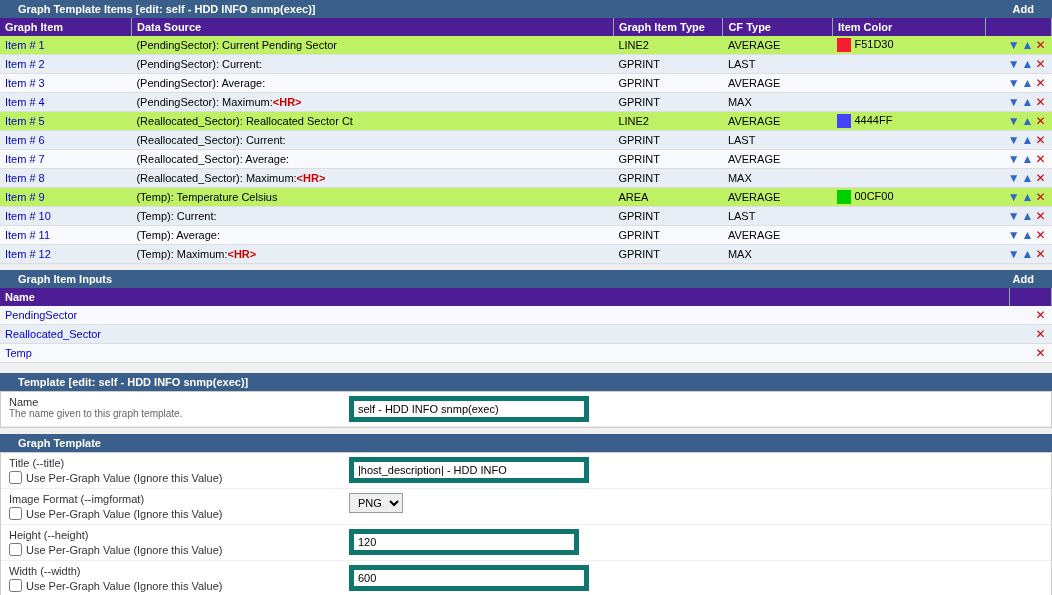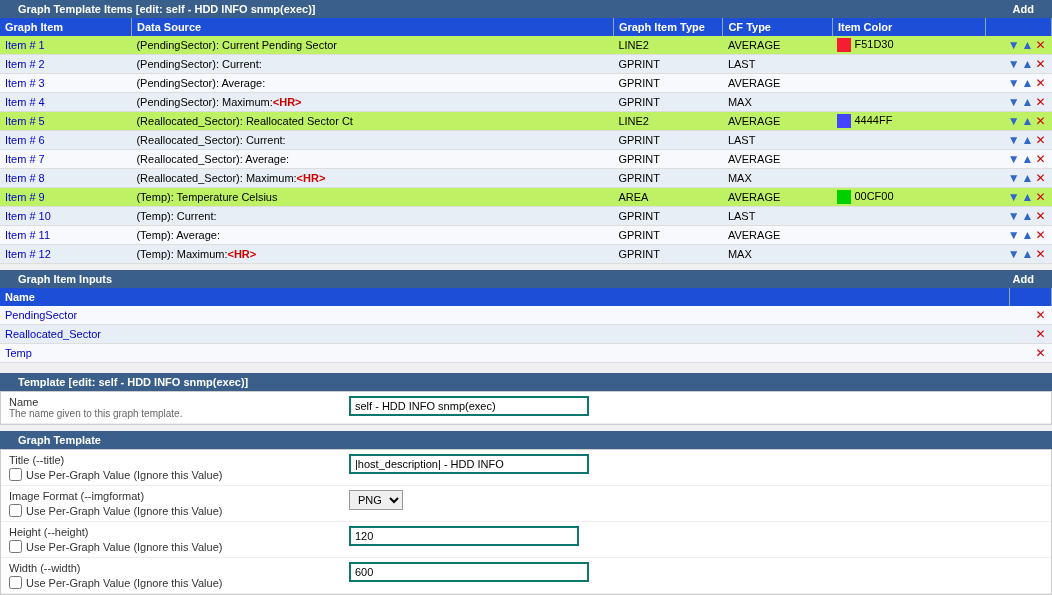--- a/index.html
+++ b/index.html
@@ -18,7 +18,7 @@
 
     table { width: 100%; border-collapse: collapse; }
     th {
-      background: #1d4ed8;
+      background: #4c1d95;
       color: #fff;
       text-align: left;
       padding: 3px 5px;

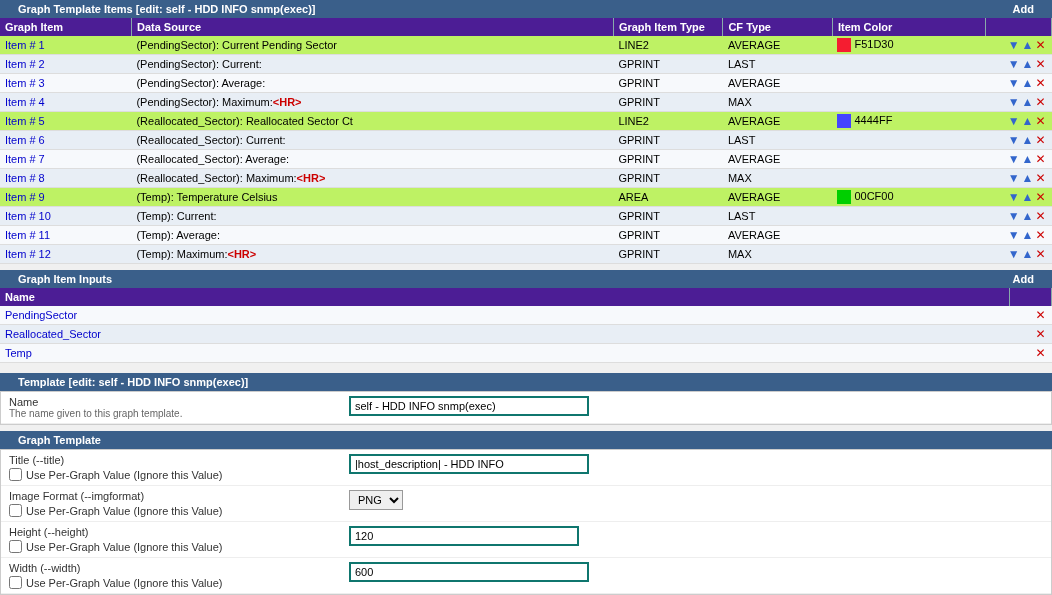--- a/index.html
+++ b/index.html
@@ -77,7 +77,7 @@
     .template-form-input input[type=text] {
       width: 240px;
       padding: 2px 4px;
-      border: 2px solid #0f766e;
+      border: 5px solid #0f766e;
       font-size: 11px;
     }
     .template-form-input select {

